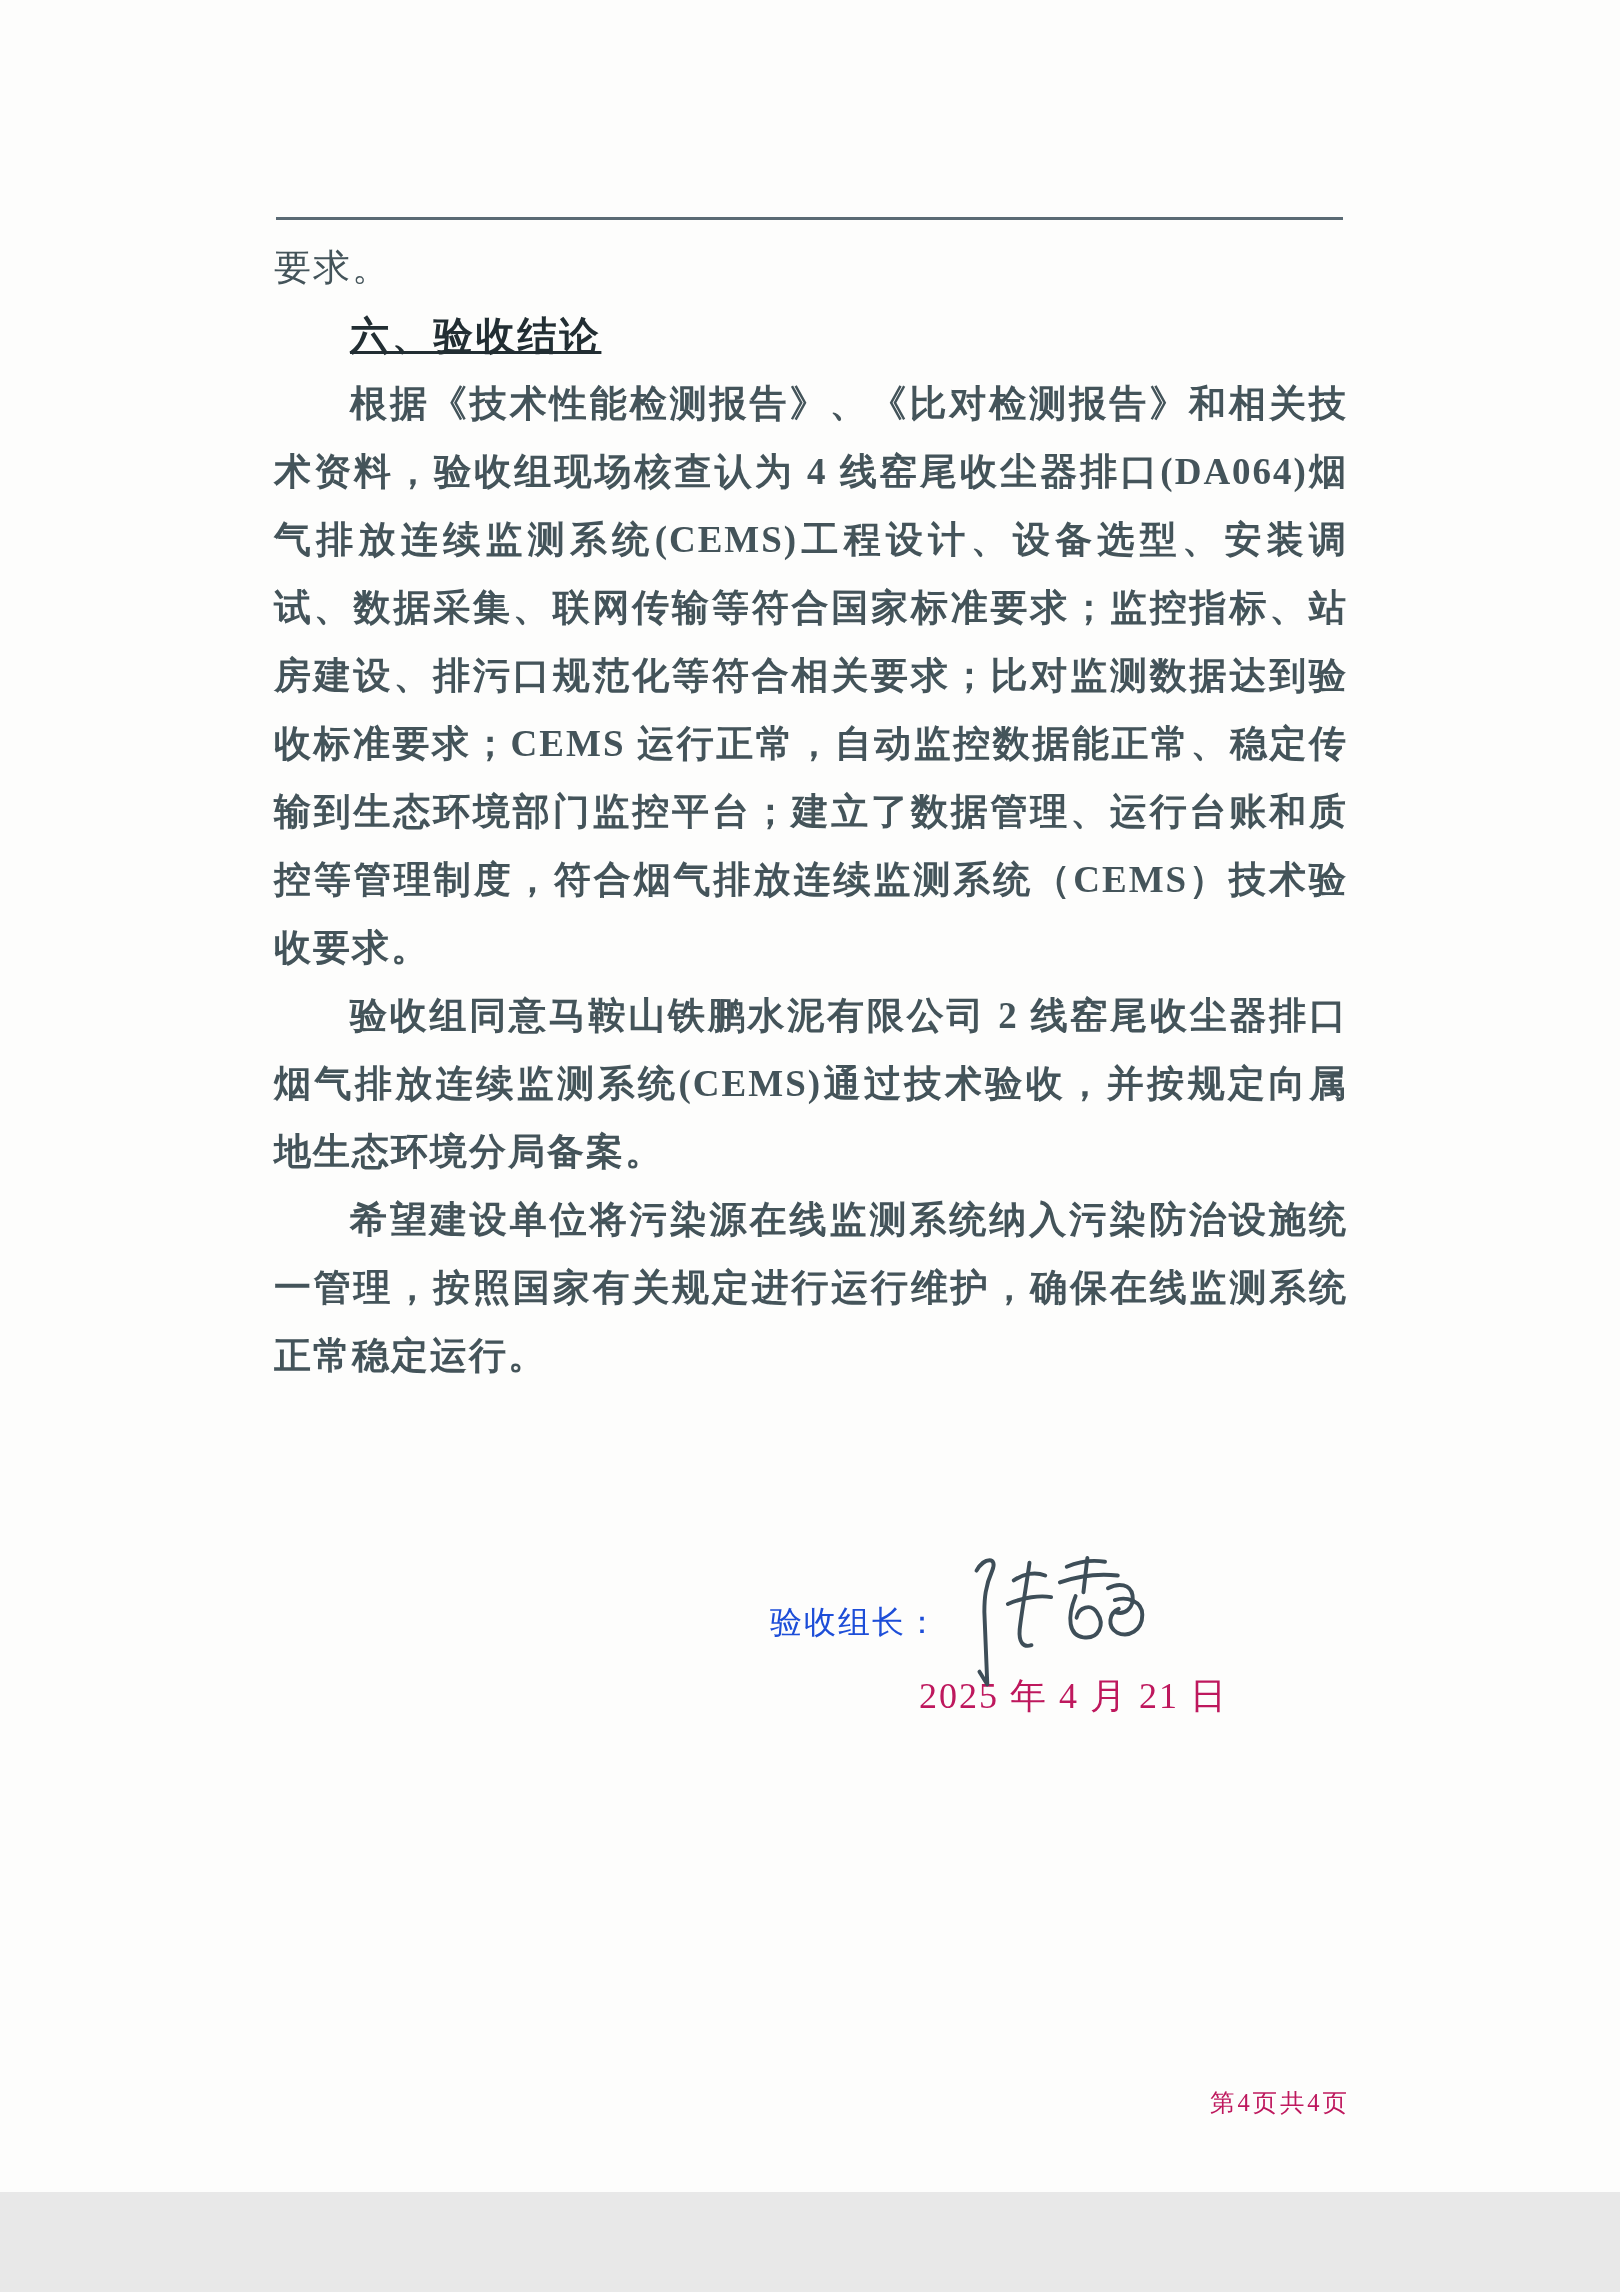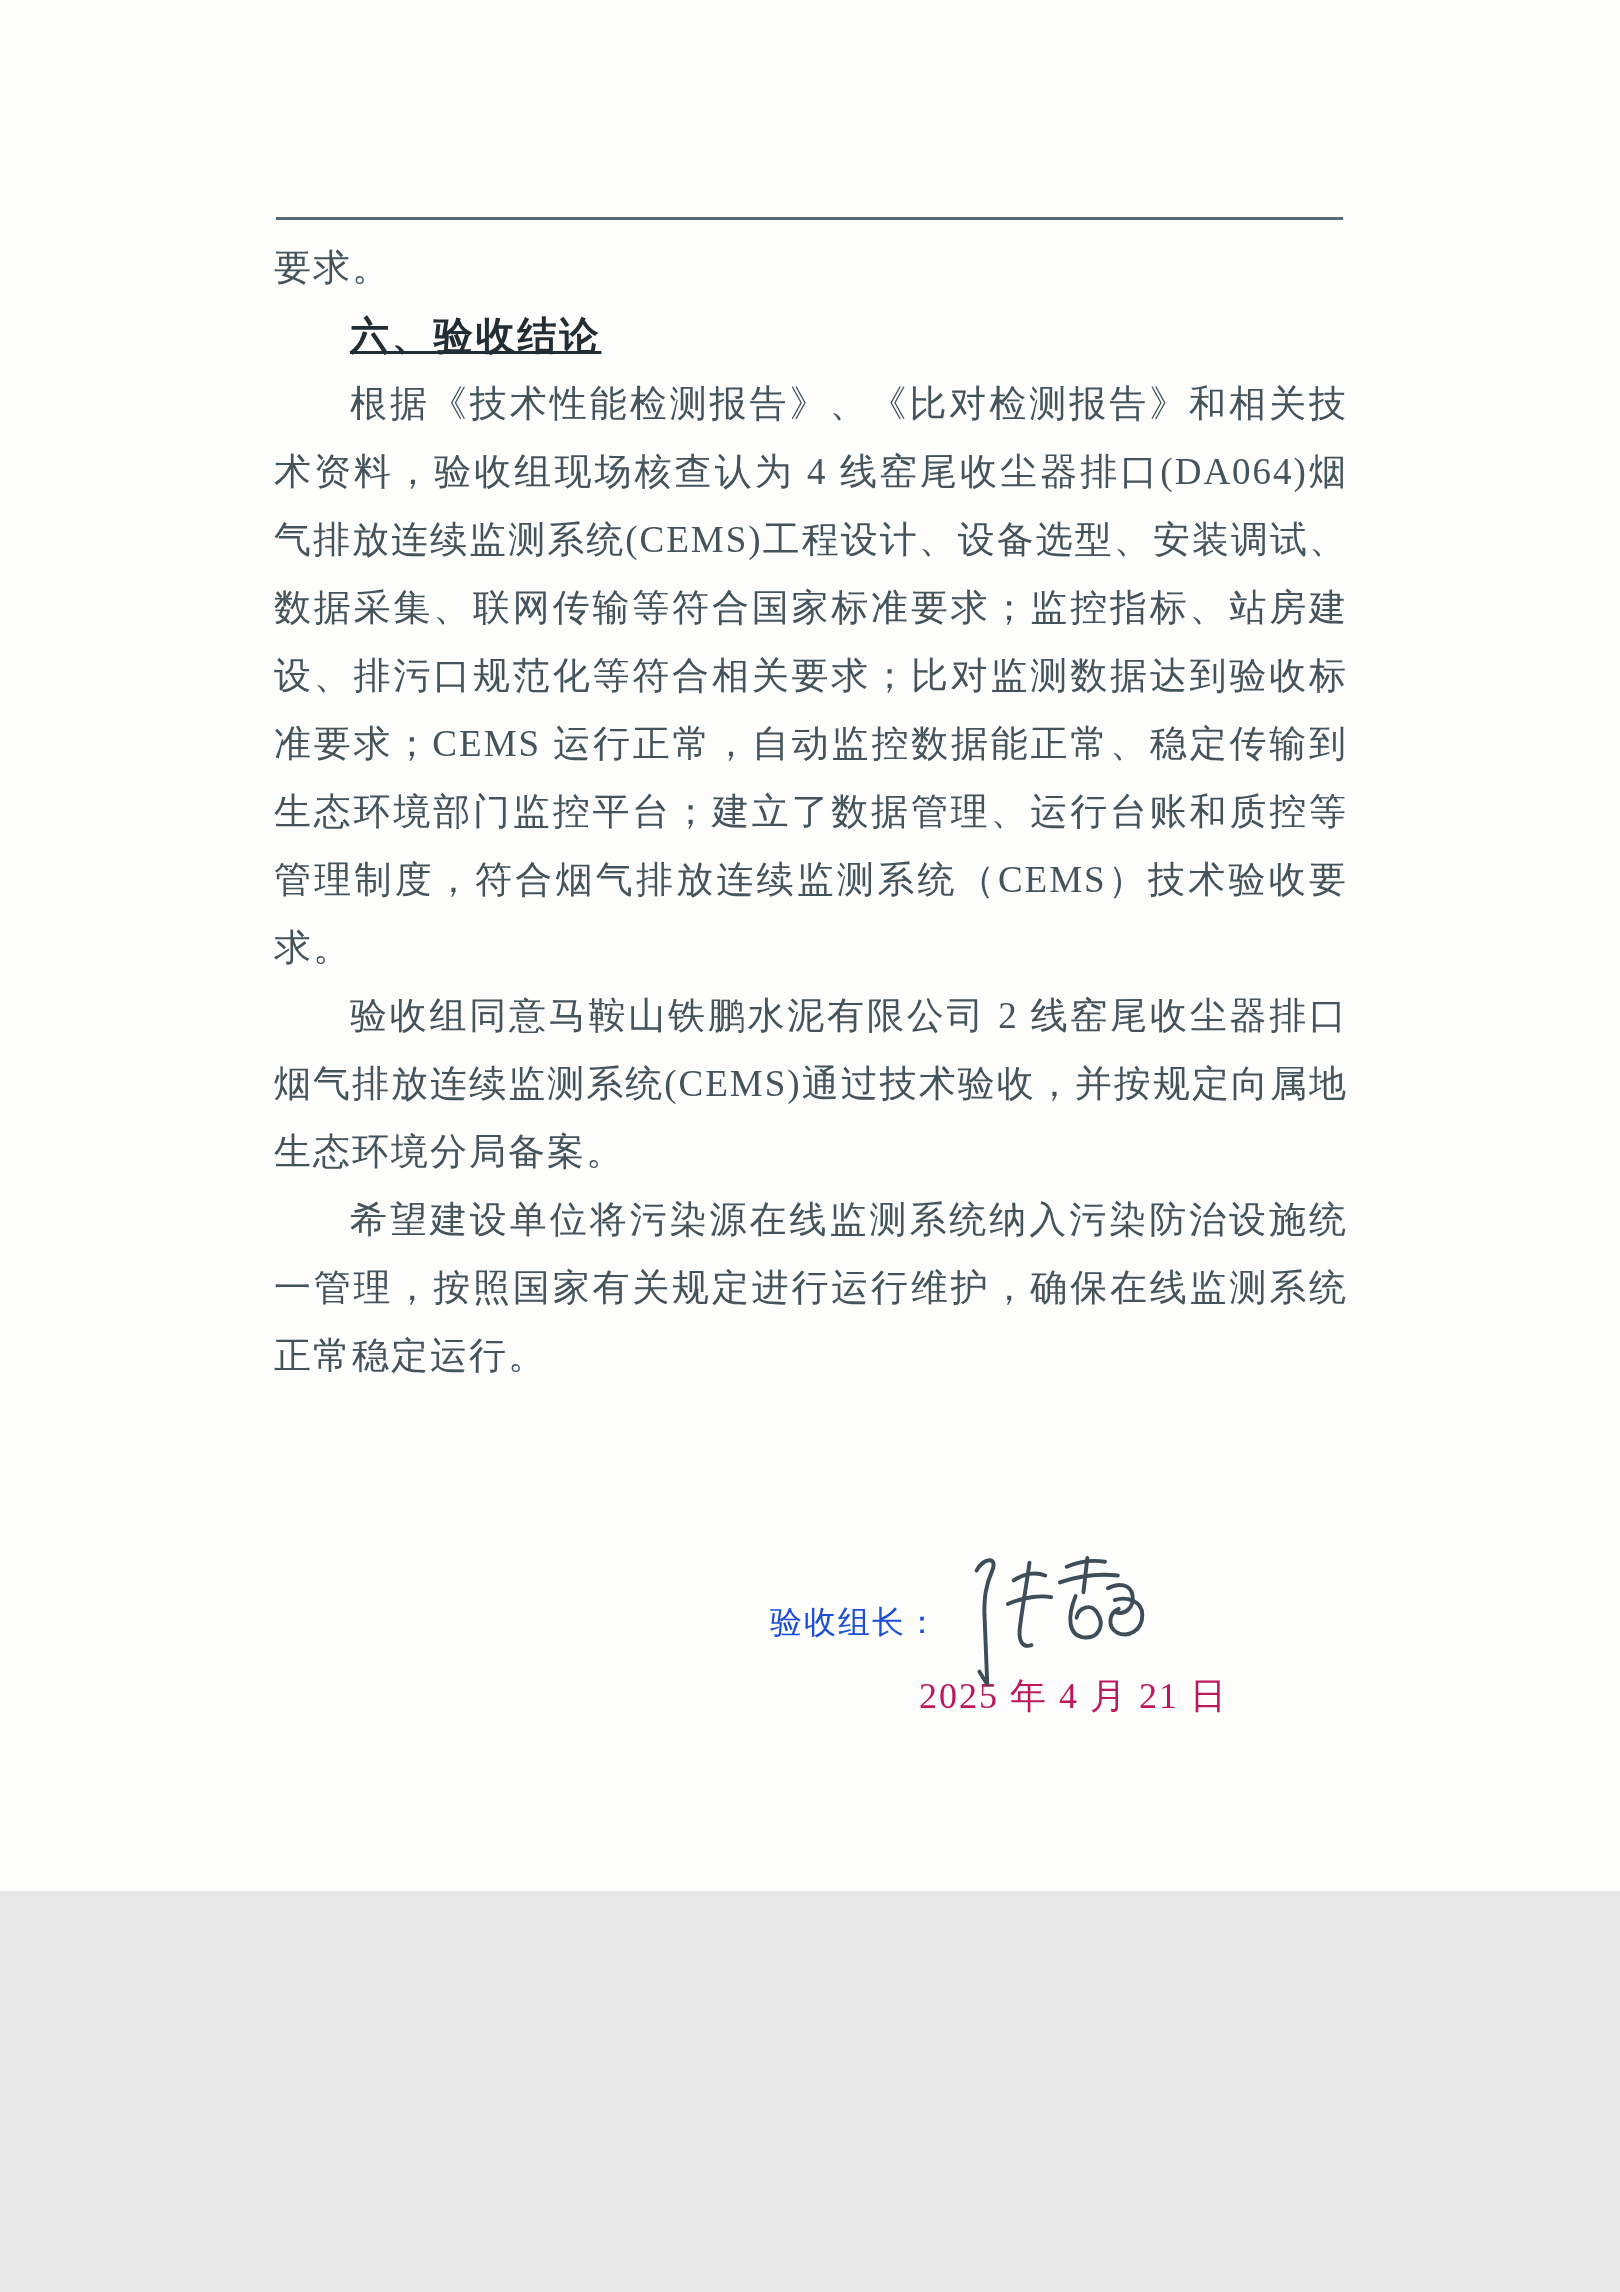--- a/index.html
+++ b/index.html
@@ -10,7 +10,7 @@
   .page {
     position: relative;
     width: 1620px;
-    height: 1891px;
+    height: 2192px;
     margin: 0 auto;
     background: #fdfdfc;
     overflow: hidden;

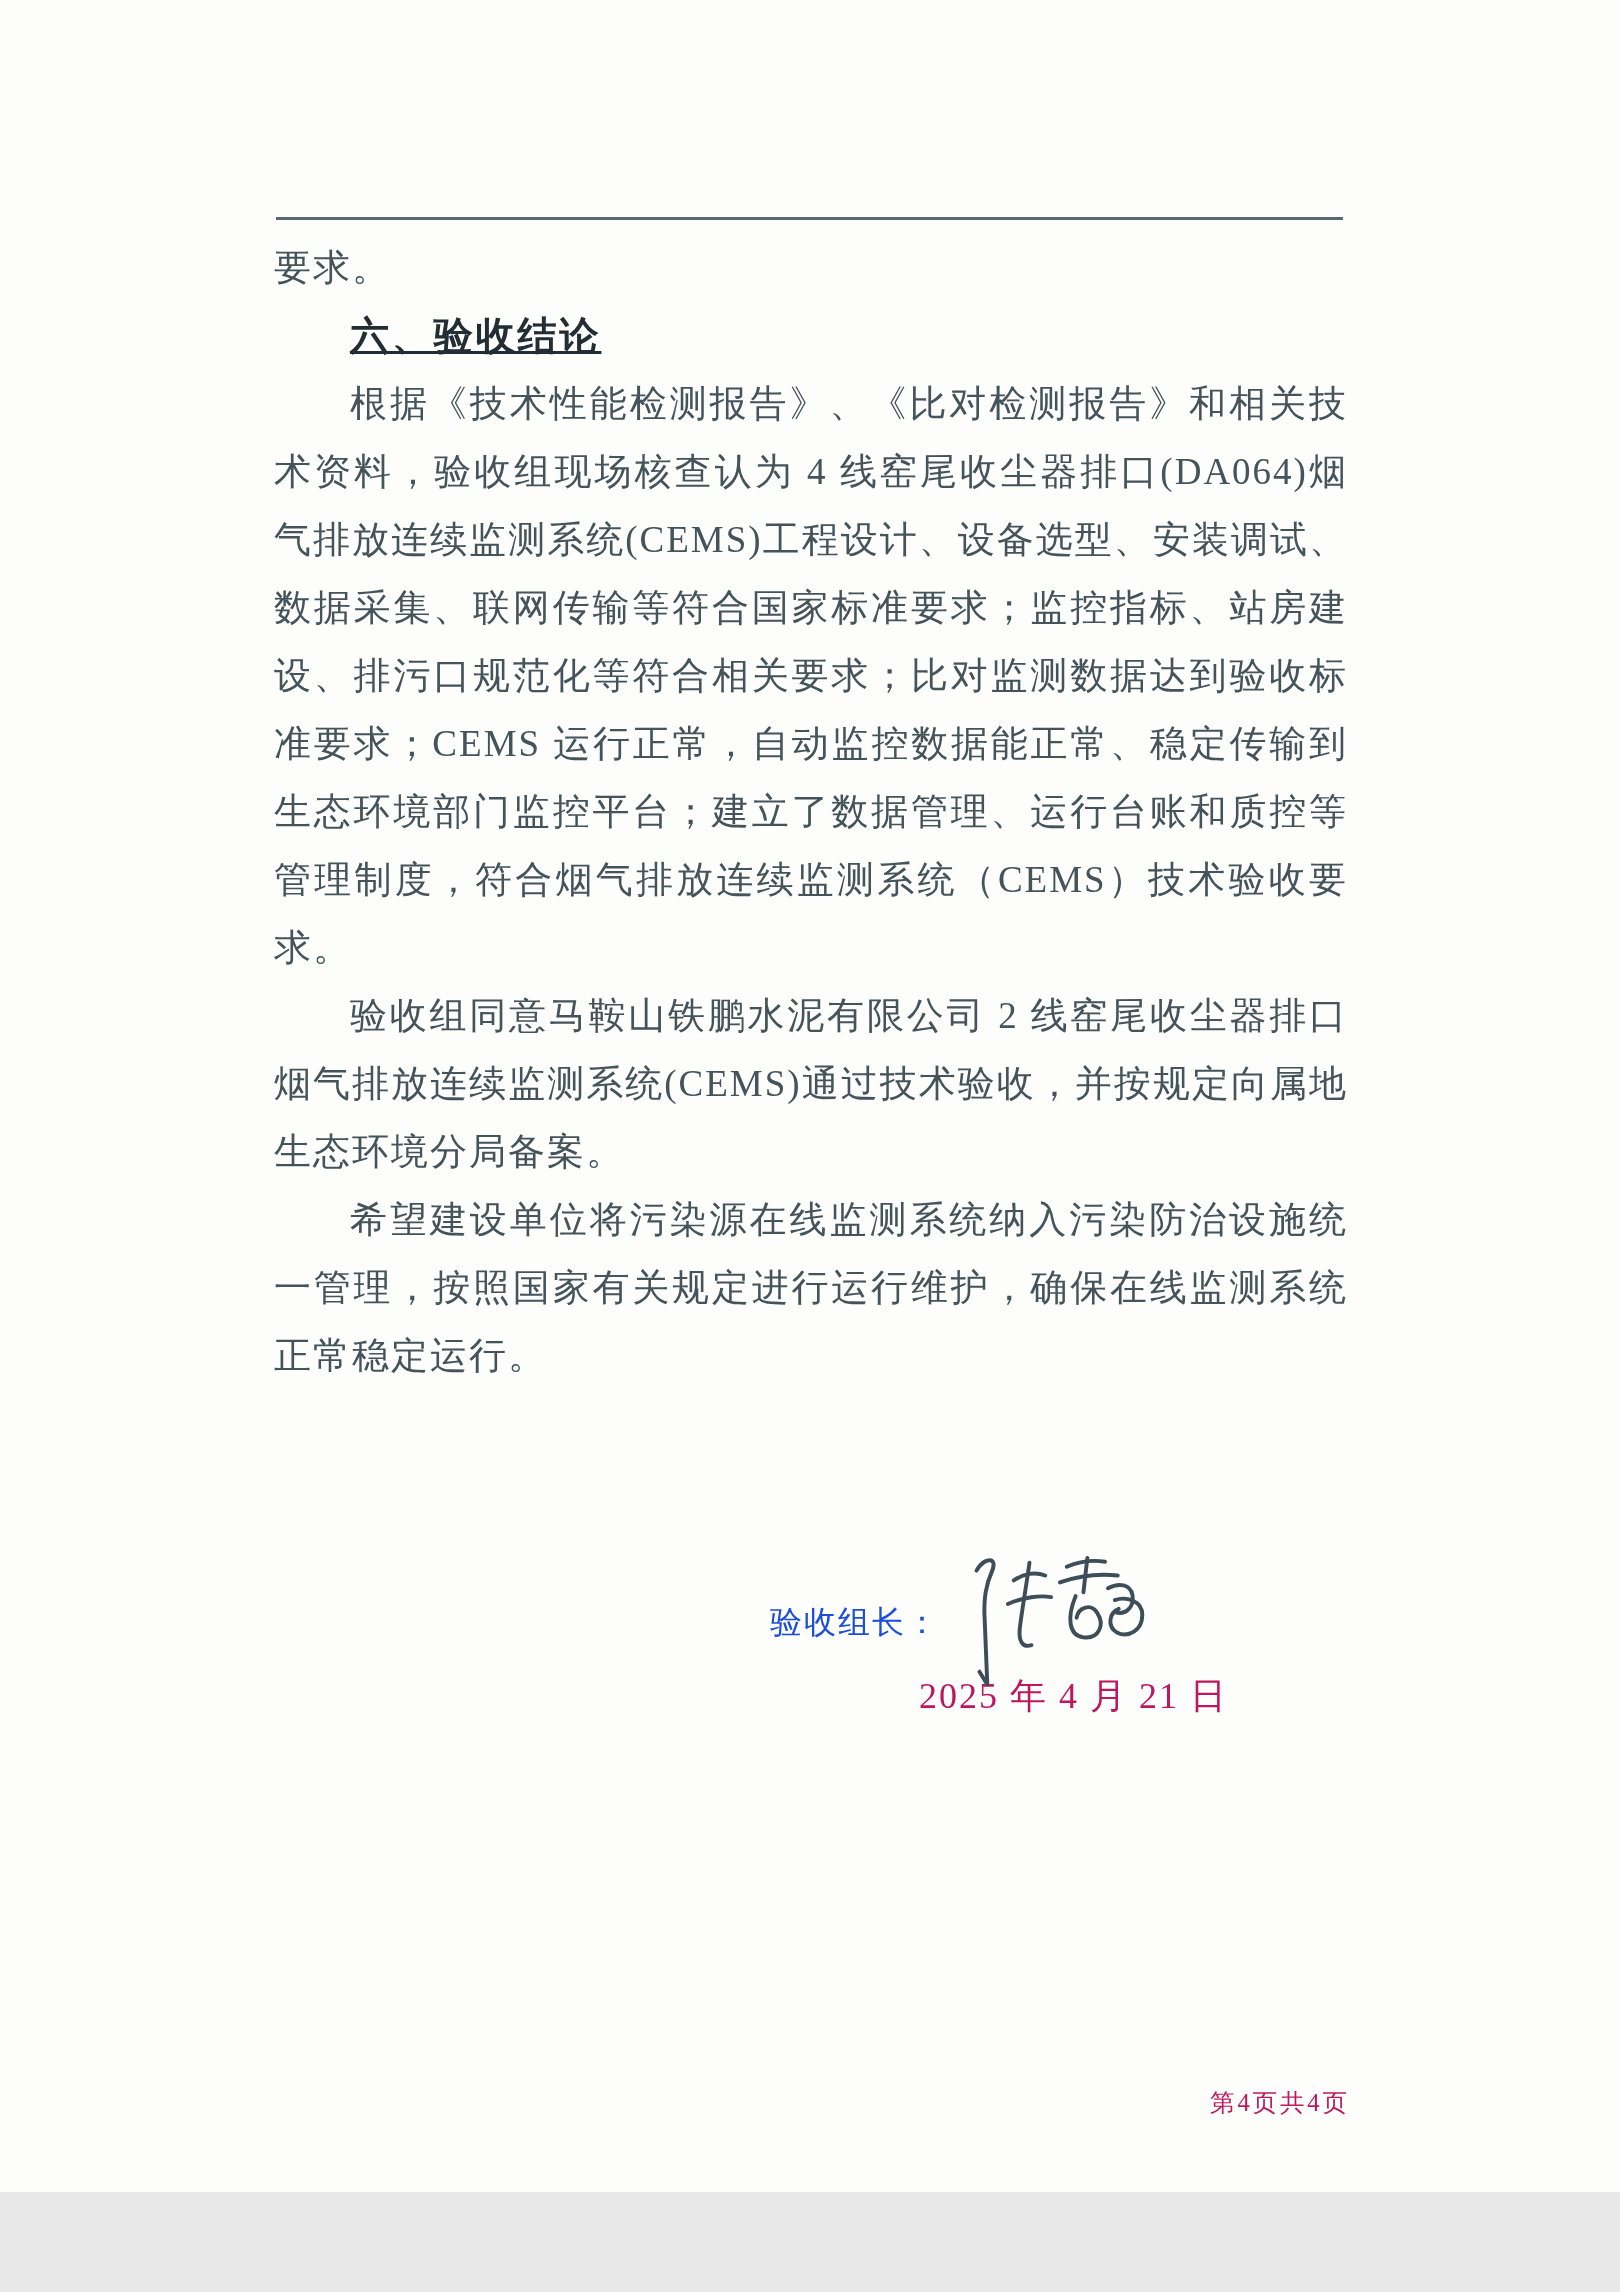--- a/index.html
+++ b/index.html
@@ -50,7 +50,7 @@
     letter-spacing: 2.9px;
     text-decoration: underline;
   }
-  .para { text-indent: 76px; }
+  .para { text-indent: 76px; font-weight: bold; }
   .sig-label {
     position: absolute;
     left: 770px;

